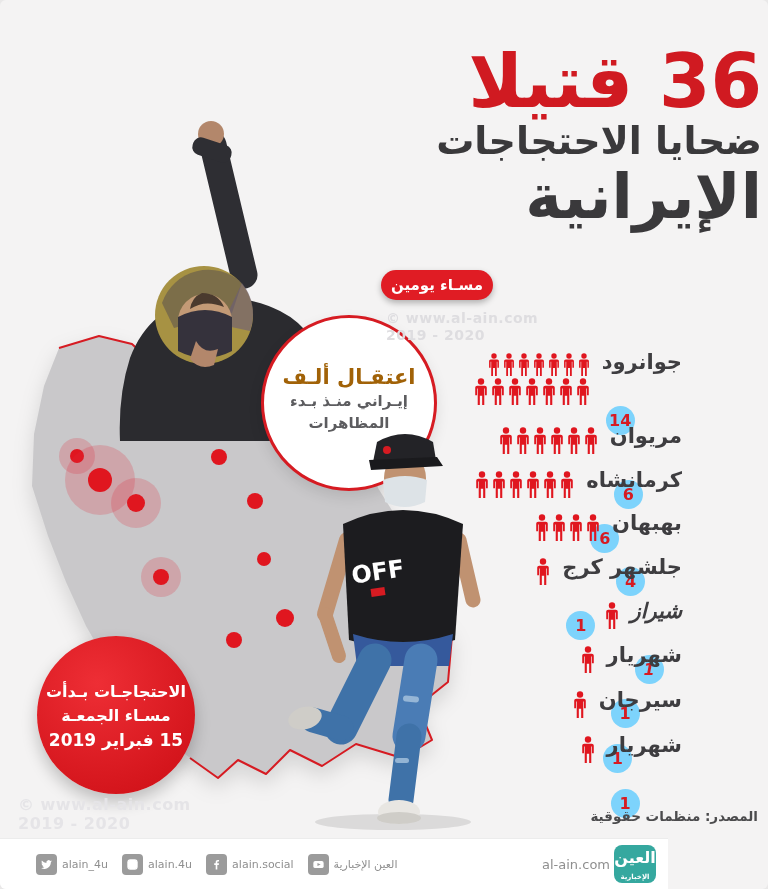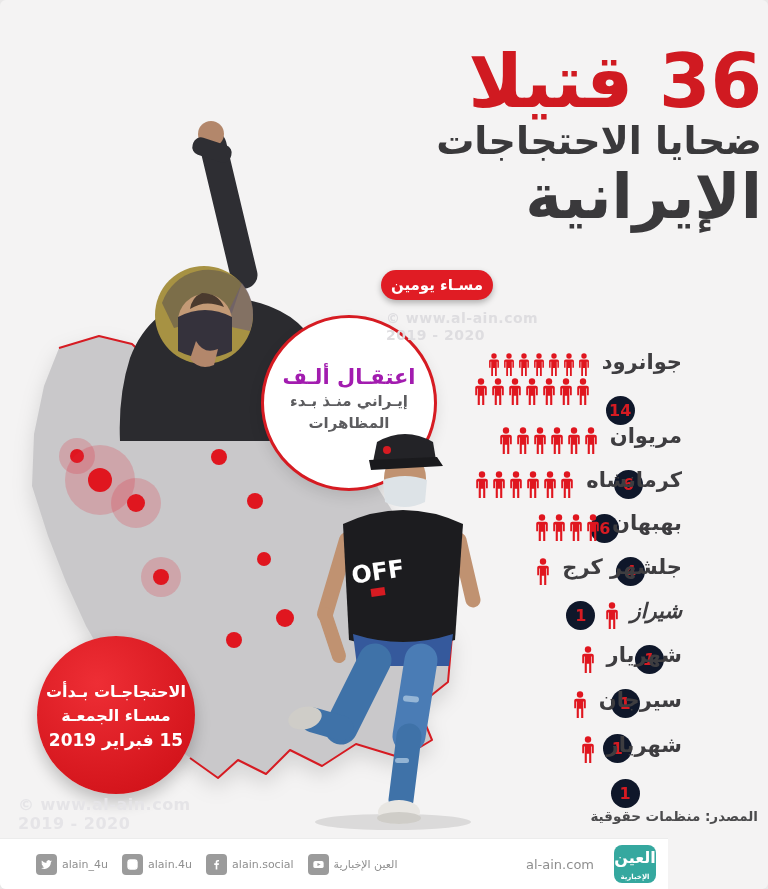--- a/index.html
+++ b/index.html
@@ -32,7 +32,7 @@
   .note-circle{position:absolute;left:261px;top:315px;width:176px;height:176px;border-radius:50%;
       background:#ffffff;border:3px solid #d61b22;z-index:3;text-align:center;direction:rtl;
       padding-top:46px;box-shadow:0 6px 14px rgba(0,0,0,.10);}
-  .note-circle .l1{color:#a21caf;font-size:21px;font-weight:800;line-height:1.3;}
+  .note-circle .l1{color:#a16207;font-size:21px;font-weight:800;line-height:1.3;}
   .note-circle .l2,.note-circle .l3{color:#5c5c5f;font-size:15px;font-weight:700;line-height:1.45;}
 
   

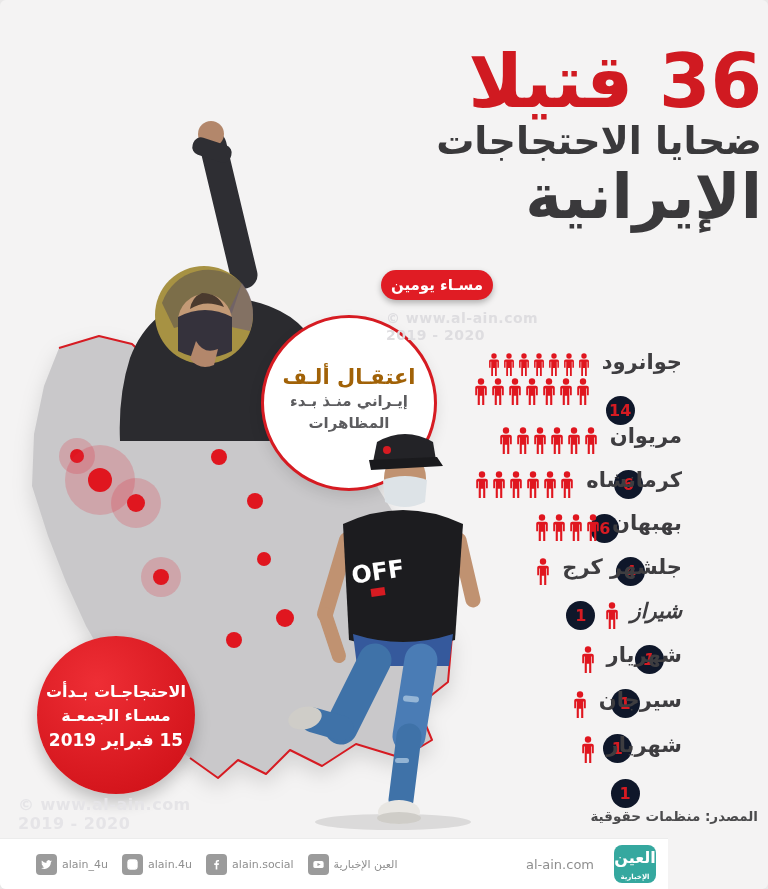--- a/index.html
+++ b/index.html
@@ -51,7 +51,7 @@
   .icons.two .icon-row:first-child .pico{width:12px;height:23px;}
   .meta{display:flex;flex-direction:column;align-items:flex-end;direction:rtl;gap:20px;}
   .city{font-size:21px;font-weight:700;color:#3e3d40;line-height:1.2;white-space:nowrap;}
-  .count{margin-top:1px;margin-left:4px;width:29px;height:29px;border-radius:50%;background:#0f172a;
+  .count{margin-top:11px;margin-left:4px;width:29px;height:29px;border-radius:50%;background:#7dd3fc;
          color:#d61b22;font-size:16px;font-weight:800;display:flex;align-items:center;justify-content:center;}
 
   

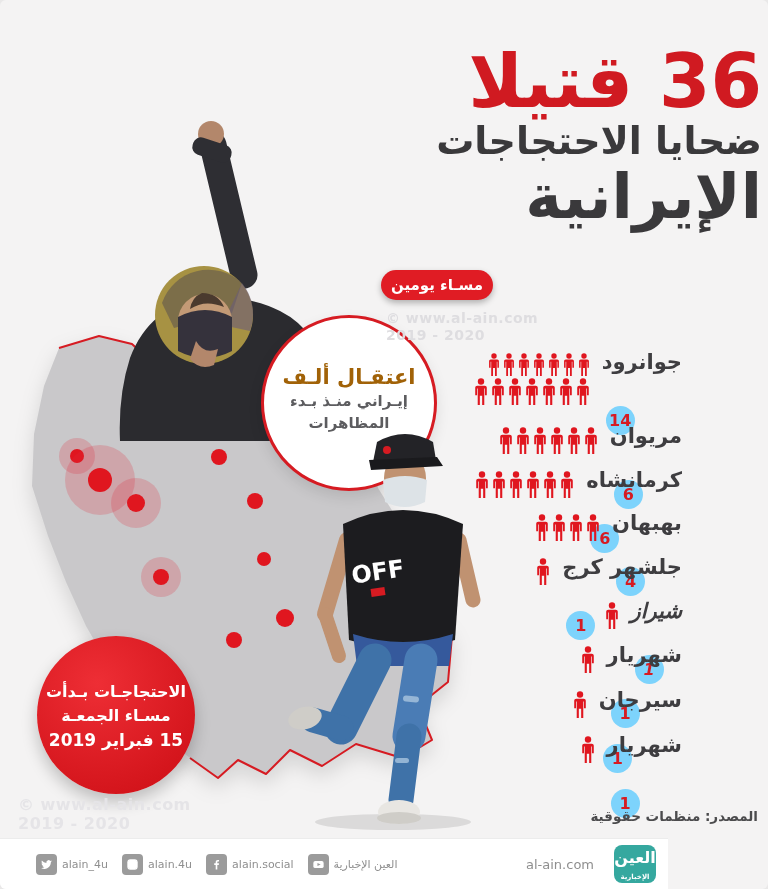--- a/index.html
+++ b/index.html
@@ -67,7 +67,7 @@
         justify-content:center;flex:0 0 auto;}
   .s-sq svg{width:13px;height:13px;fill:#fff;}
   .s-label{font-size:11px;color:#8f8f8f;}
-  .site{margin-left:auto;display:flex;align-items:center;gap:20px;margin-right:12px;}
+  .site{margin-left:auto;display:flex;align-items:center;gap:4px;margin-right:12px;}
   .site-url{font-size:13px;color:#8f8f8f;}
   .logo{width:42px;height:38px;border-radius:8px;background:#35a89f;position:relative;overflow:hidden;
         flex:0 0 auto;}

